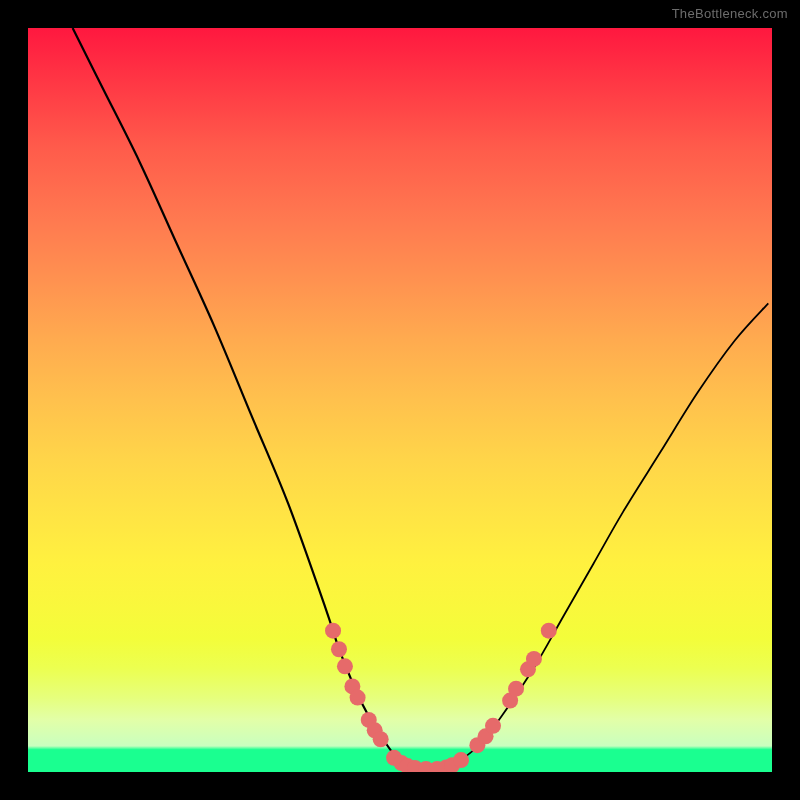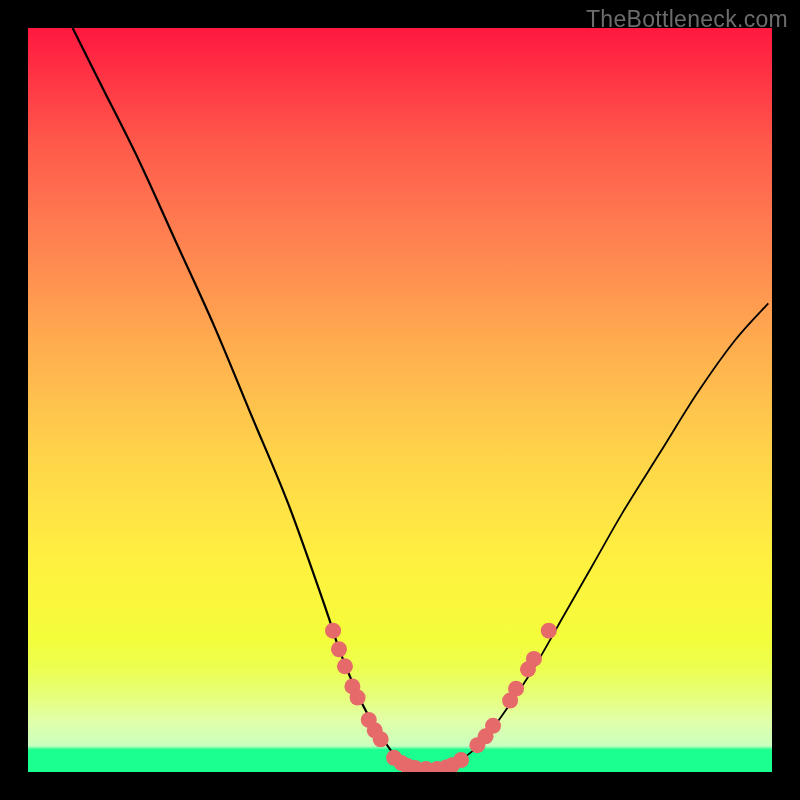--- a/index.html
+++ b/index.html
@@ -42,7 +42,7 @@
     top: 6px;
     right: 12px;
     color: #6c6c6c;
-    font-size: 23px;
+    font-size: 13px;
     font-weight: 500;
     letter-spacing: 0.3px;
   }

